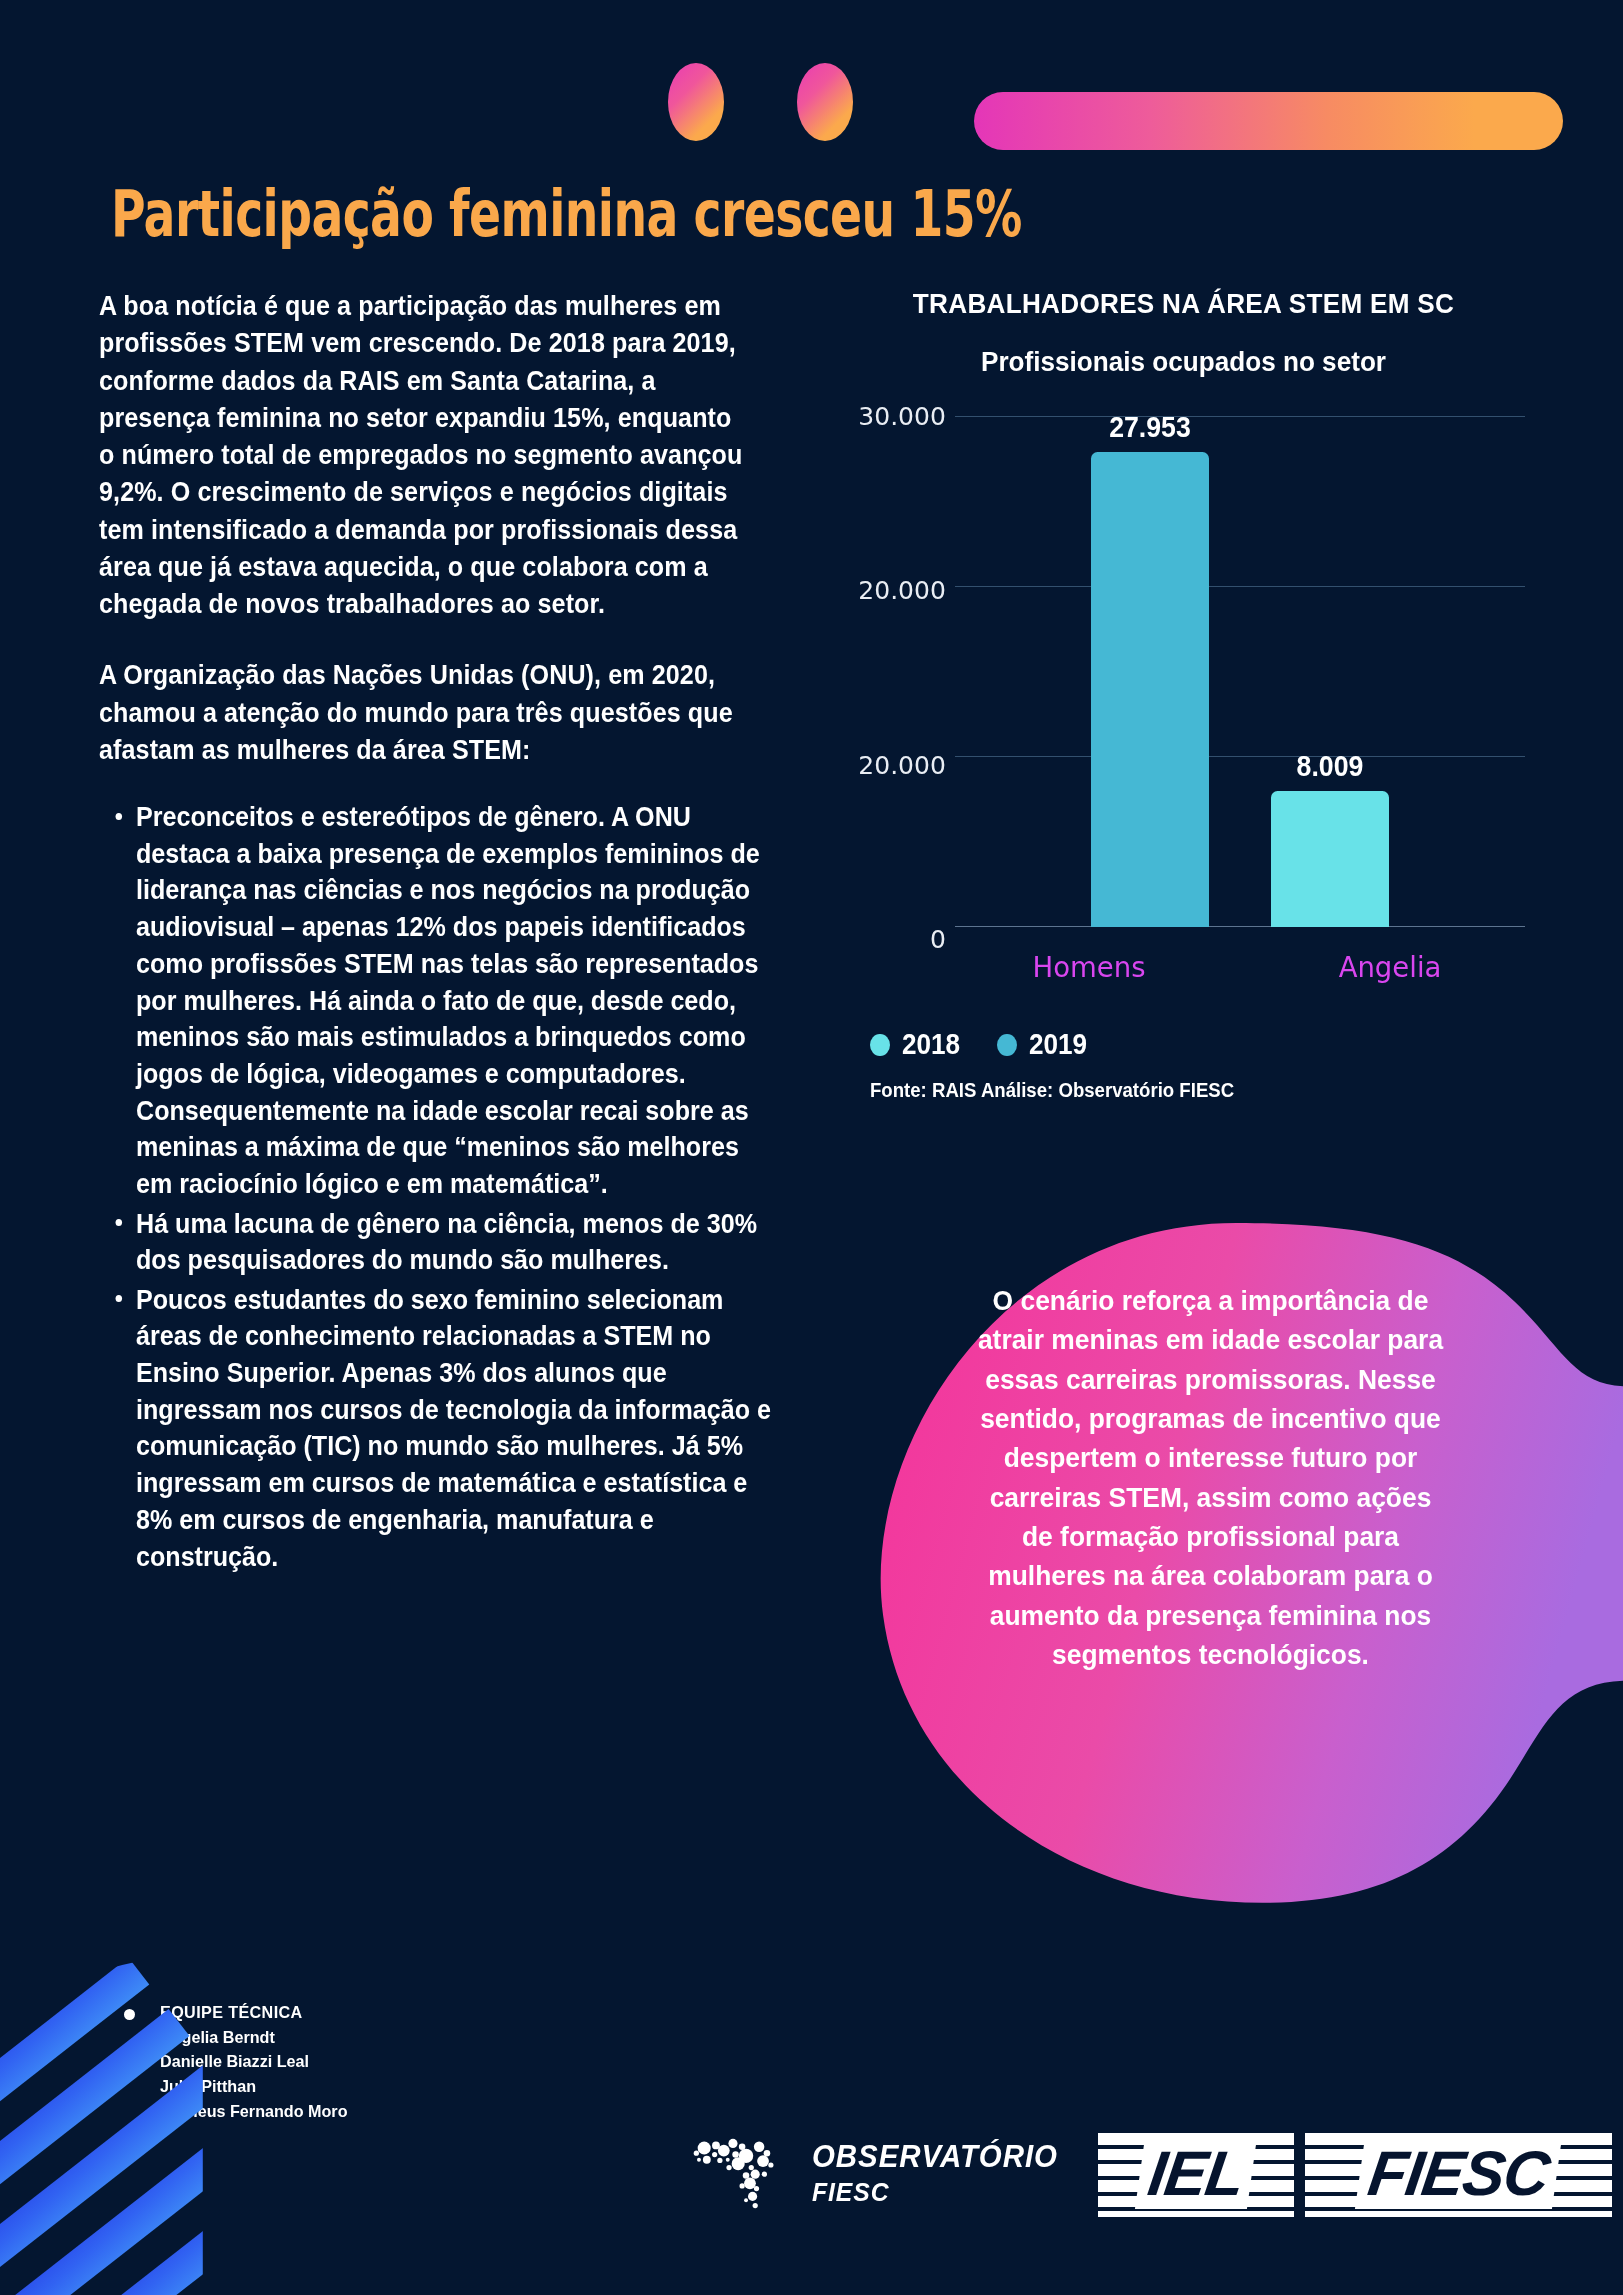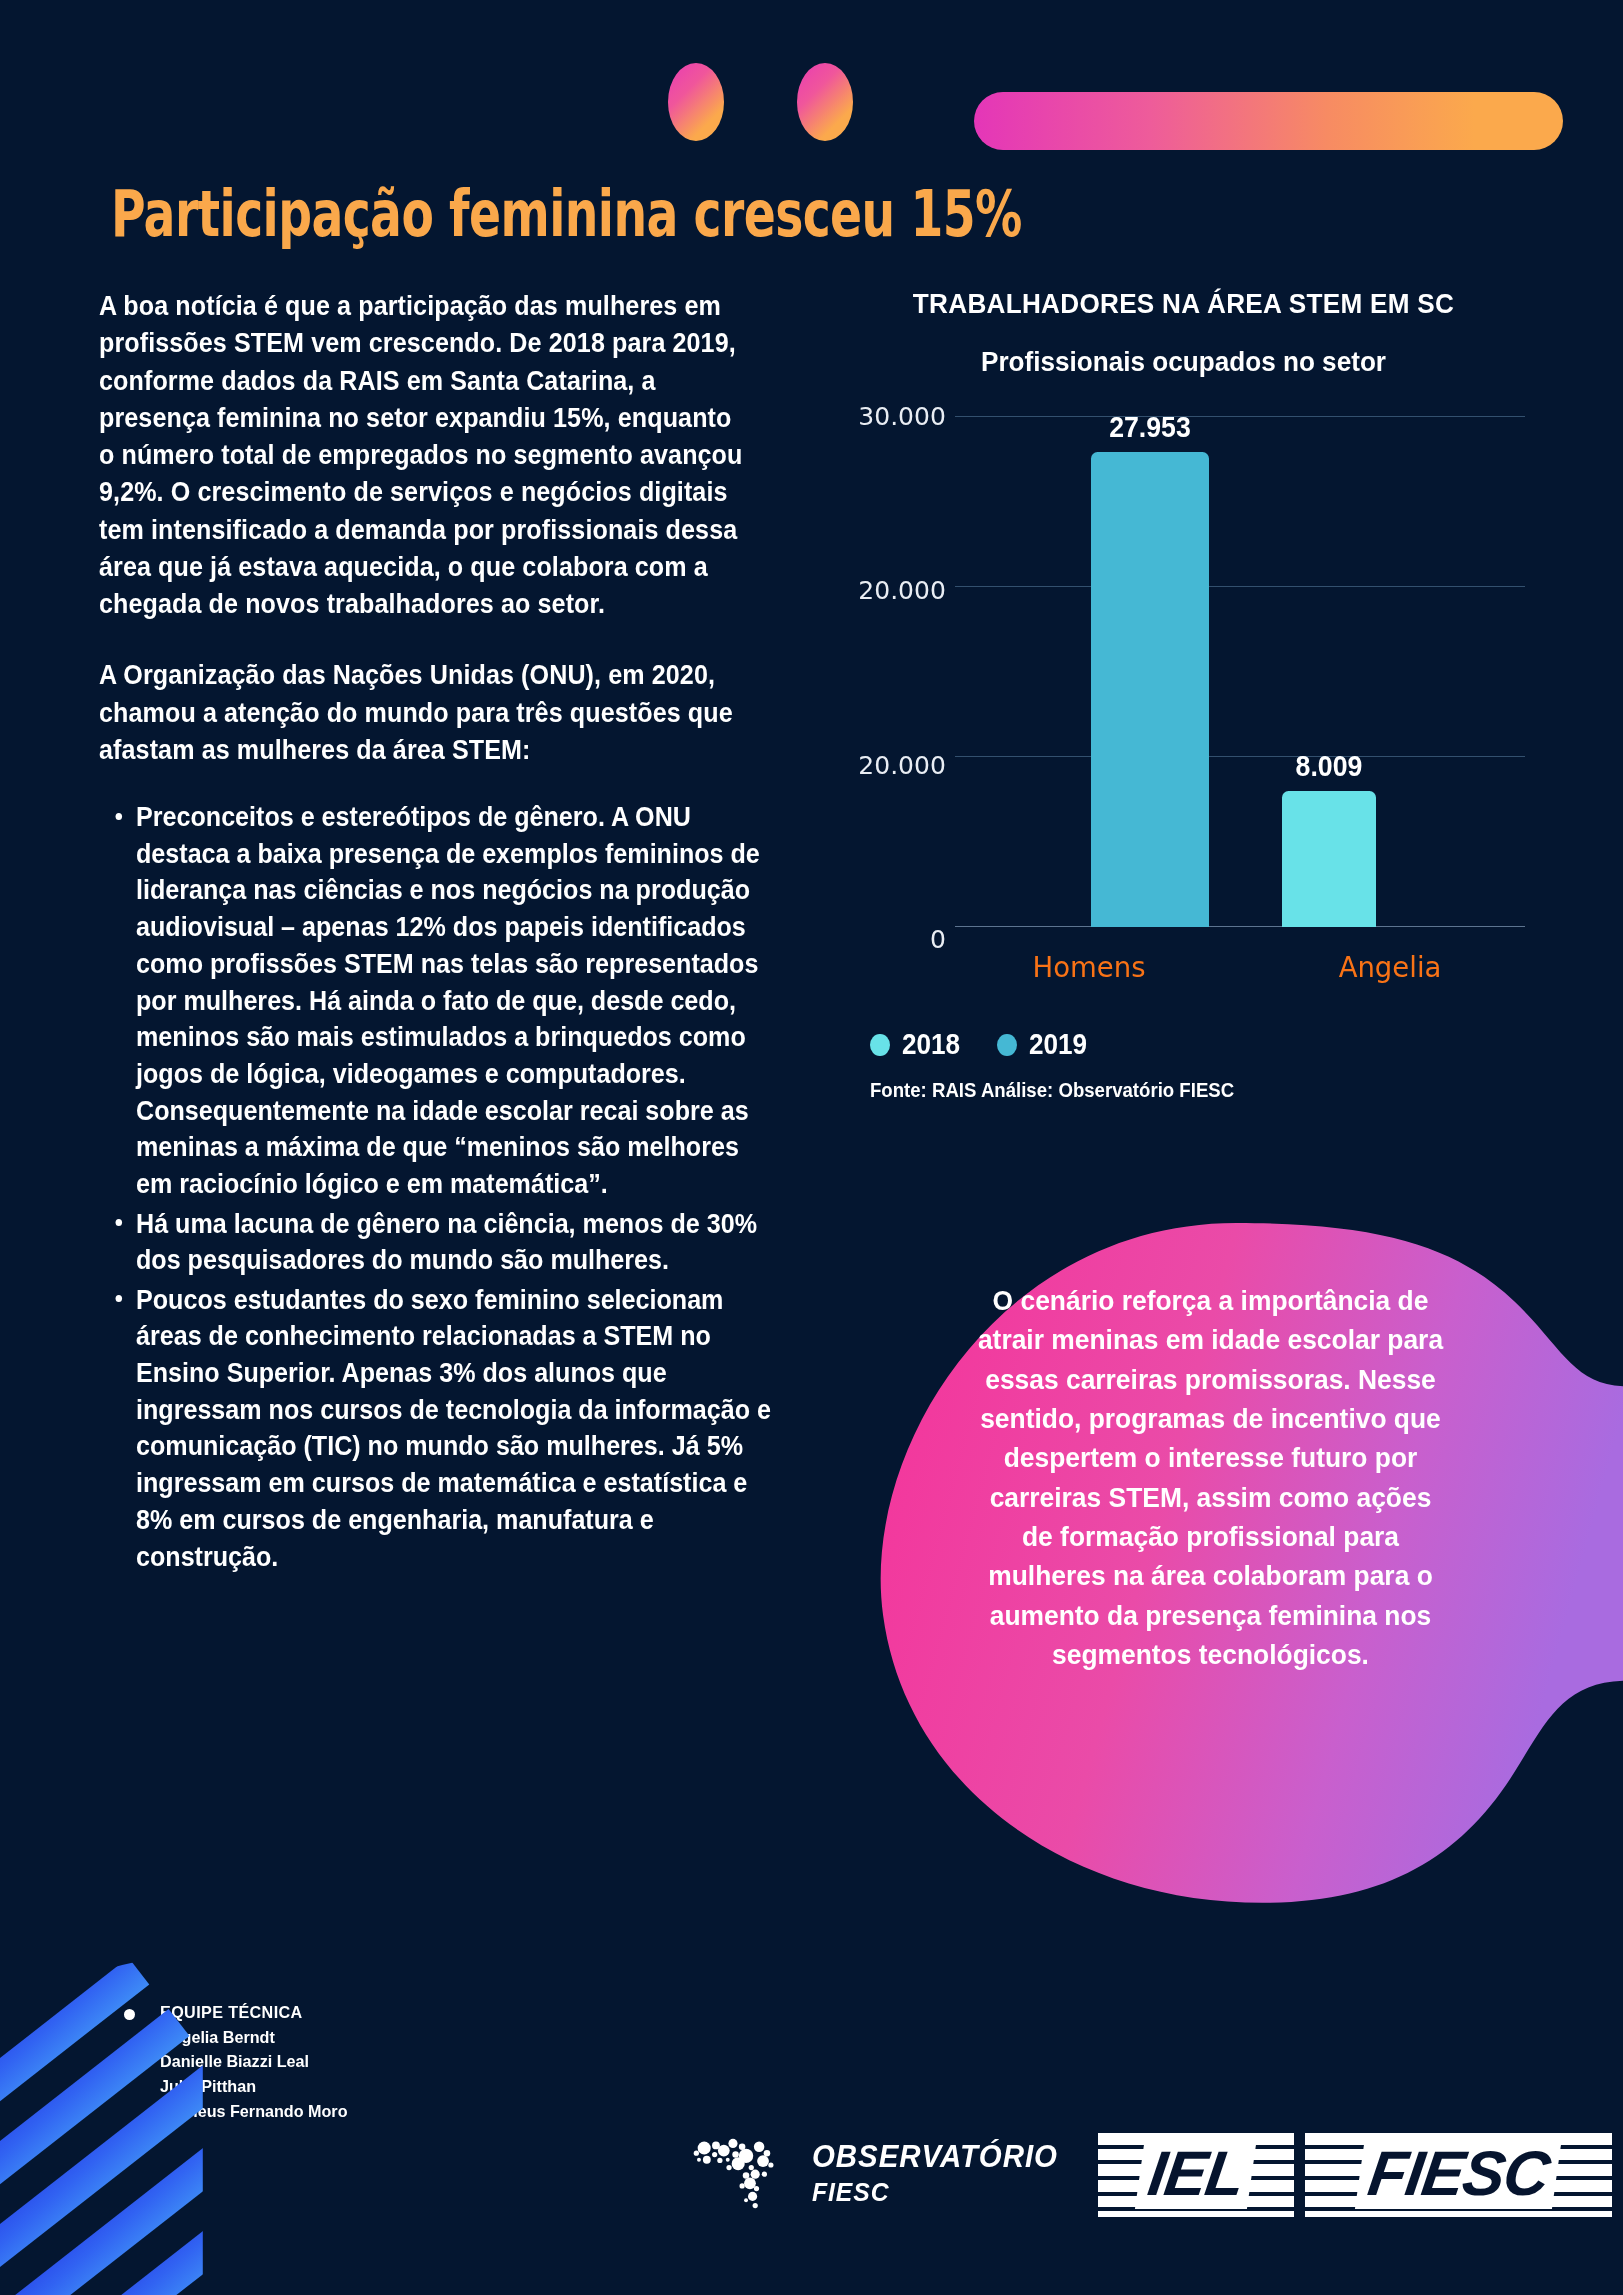--- a/index.html
+++ b/index.html
@@ -189,7 +189,7 @@
         </div>
 
         <div class="group" style="left:314px;width:242px">
-          <div class="bar bar-2018" style="left:13px;width:94px;height:136px">
+          <div class="bar bar-2018" style="left:2px;width:118px;height:136px">
             <div class="bar-val" style="top:-41px">8.009</div>
           </div>
           <div class="cat">Angelia</div>

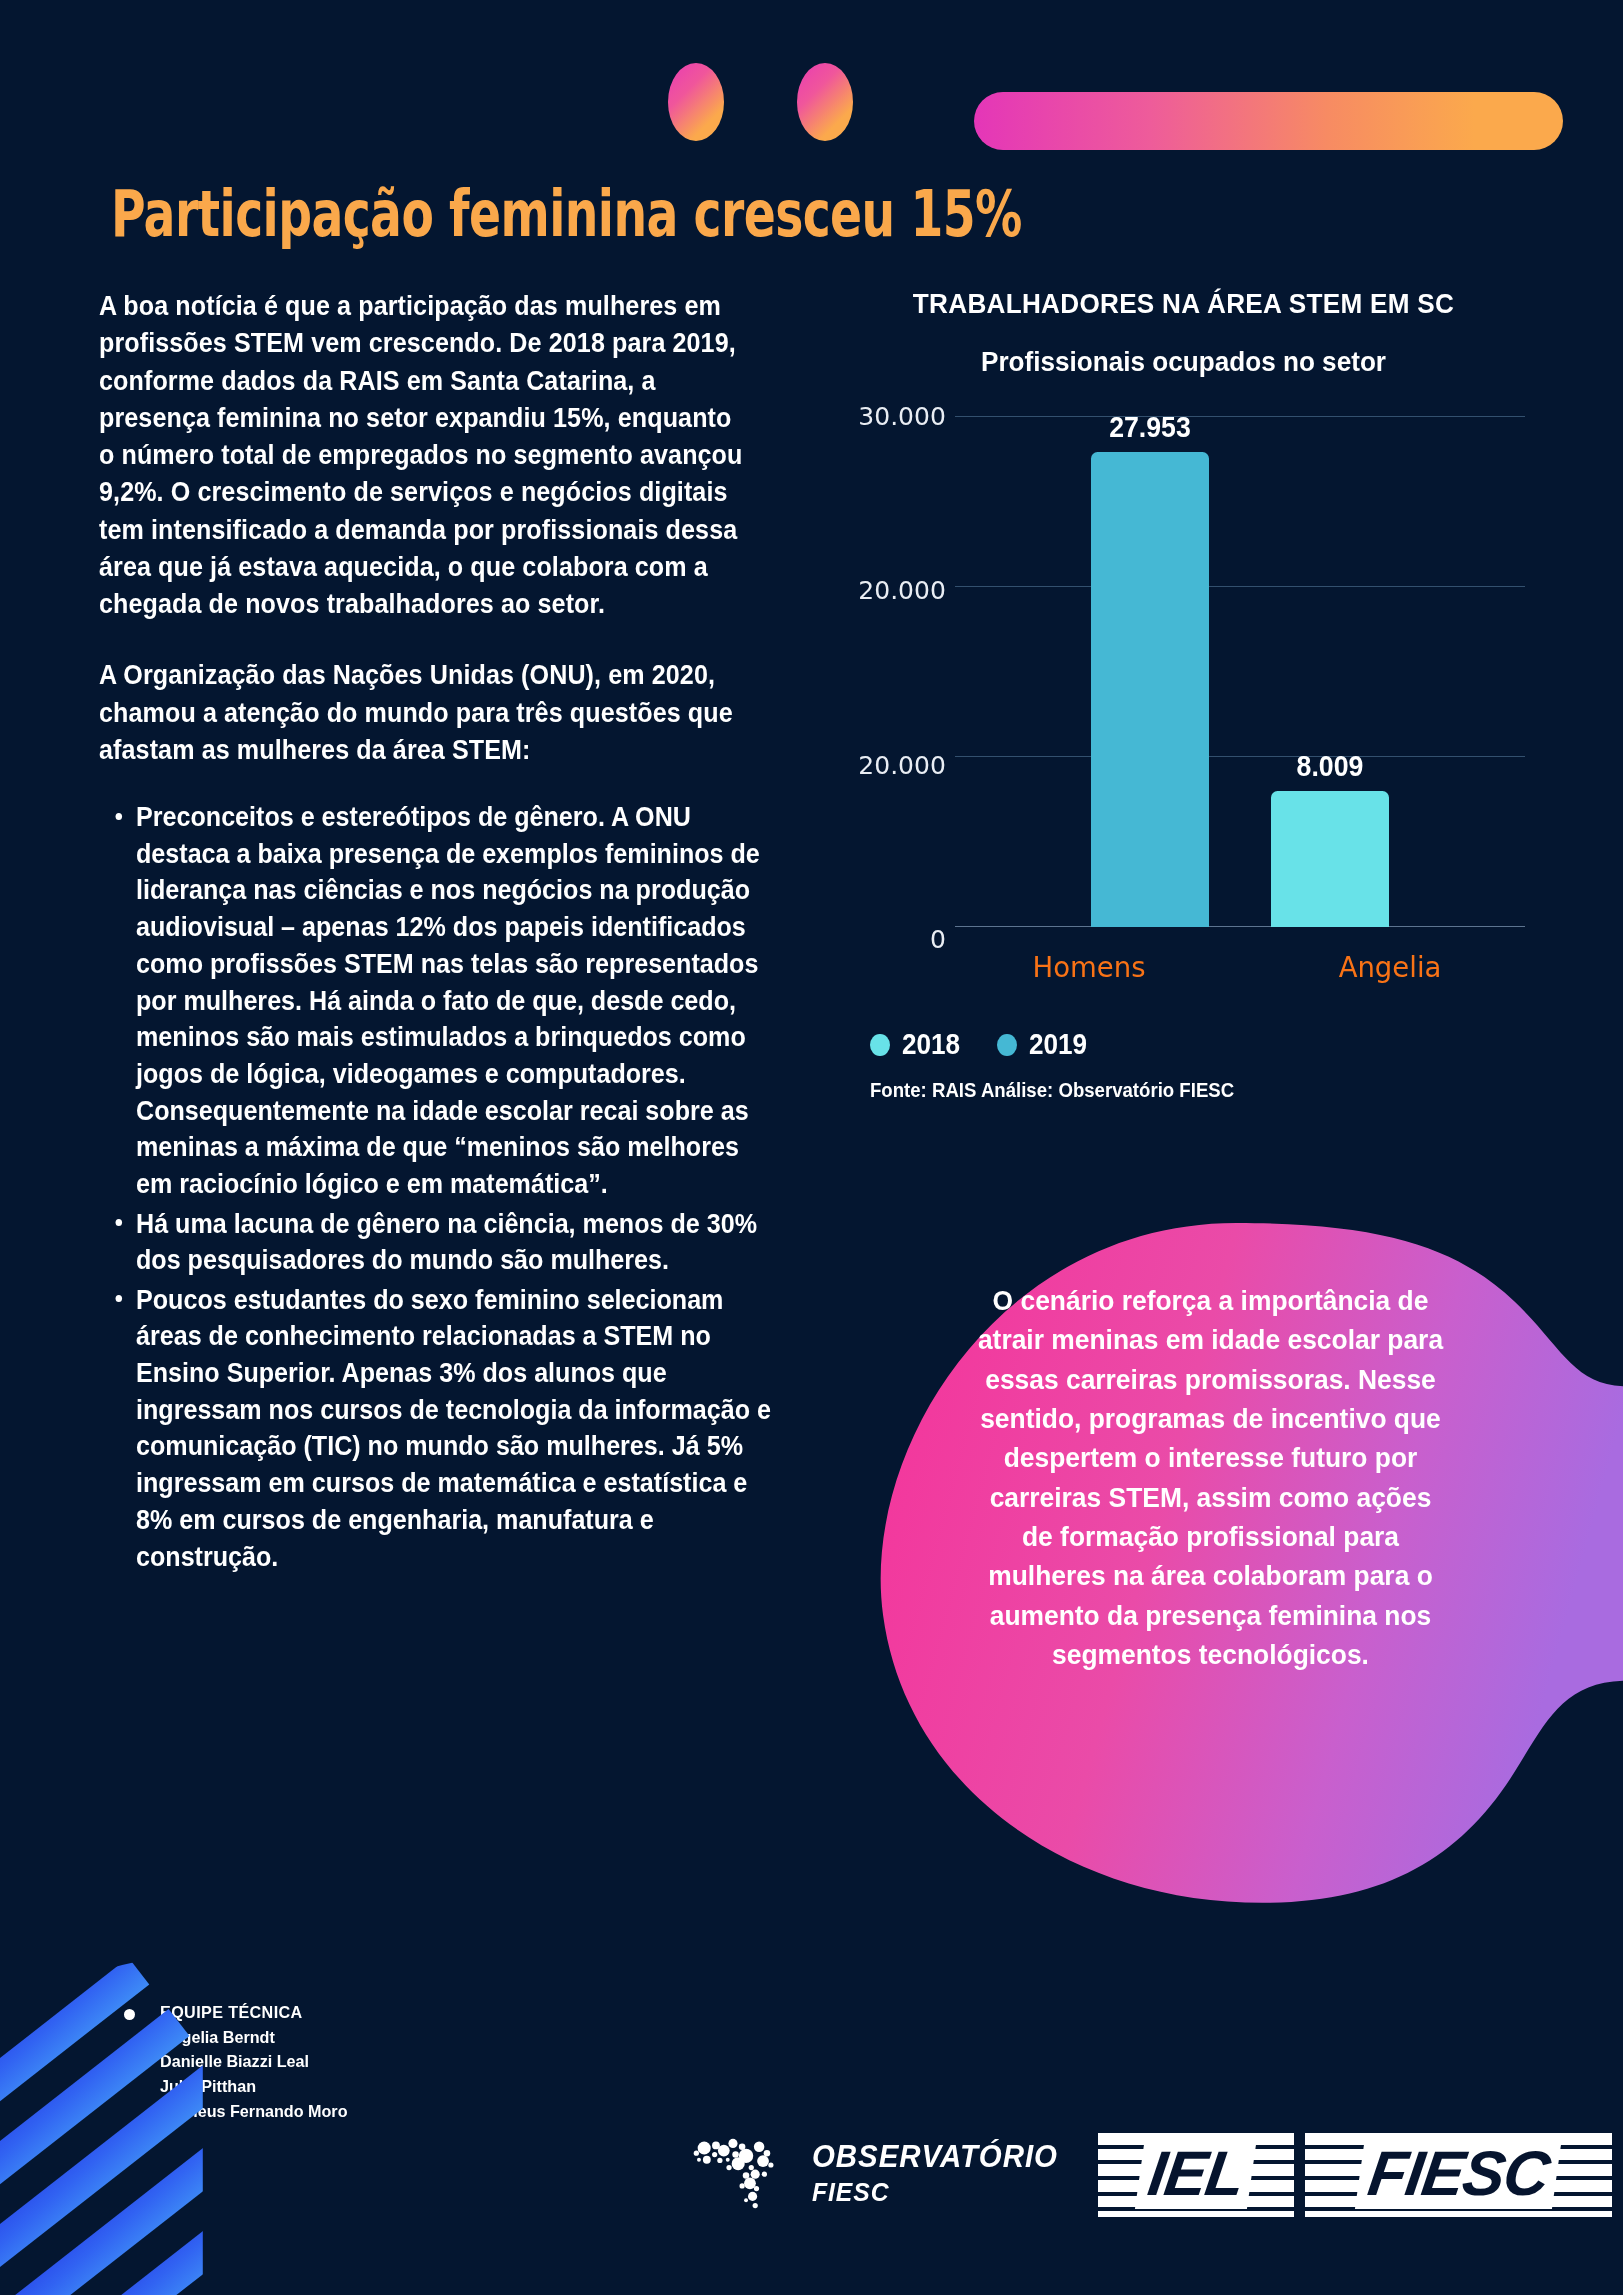--- a/index.html
+++ b/index.html
@@ -90,7 +90,7 @@
     color:#FFFFFF;font-weight:700;font-size:29px;white-space:nowrap;
   }
   .cat{position:absolute;bottom:-56px;left:50%;transform:translateX(-50%);
-    color:#f97316;font-size:27.5px;font-weight:400;white-space:nowrap;
+    color:#d946ef;font-size:27.5px;font-weight:400;white-space:nowrap;
     font-family:"DejaVu Sans","Liberation Sans",sans-serif;}
 
   .legend{position:absolute;left:870px;top:1028px;display:flex;gap:31px;align-items:center;}

